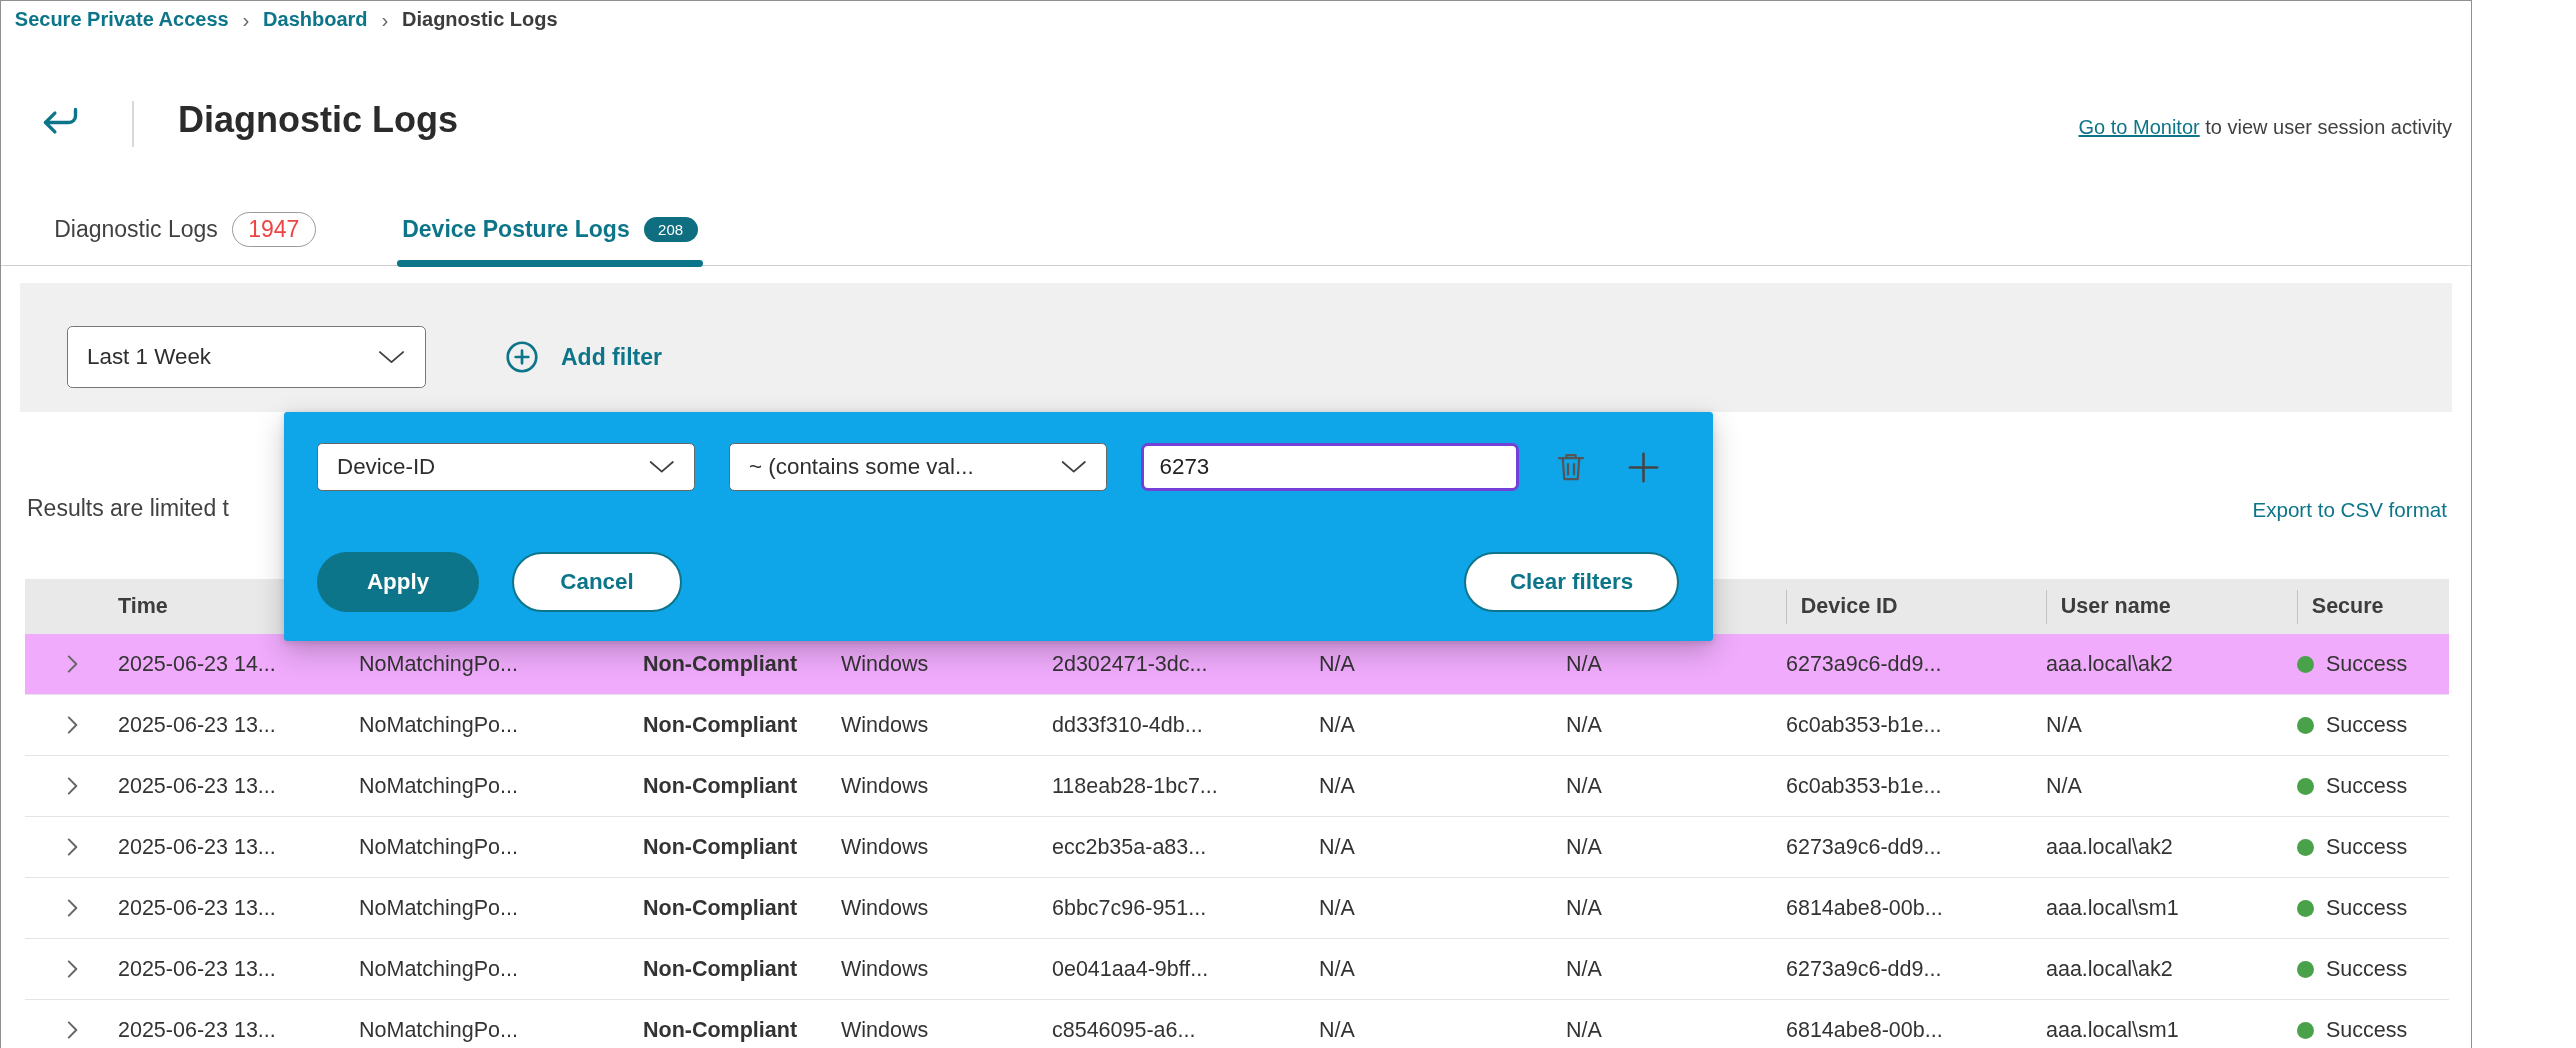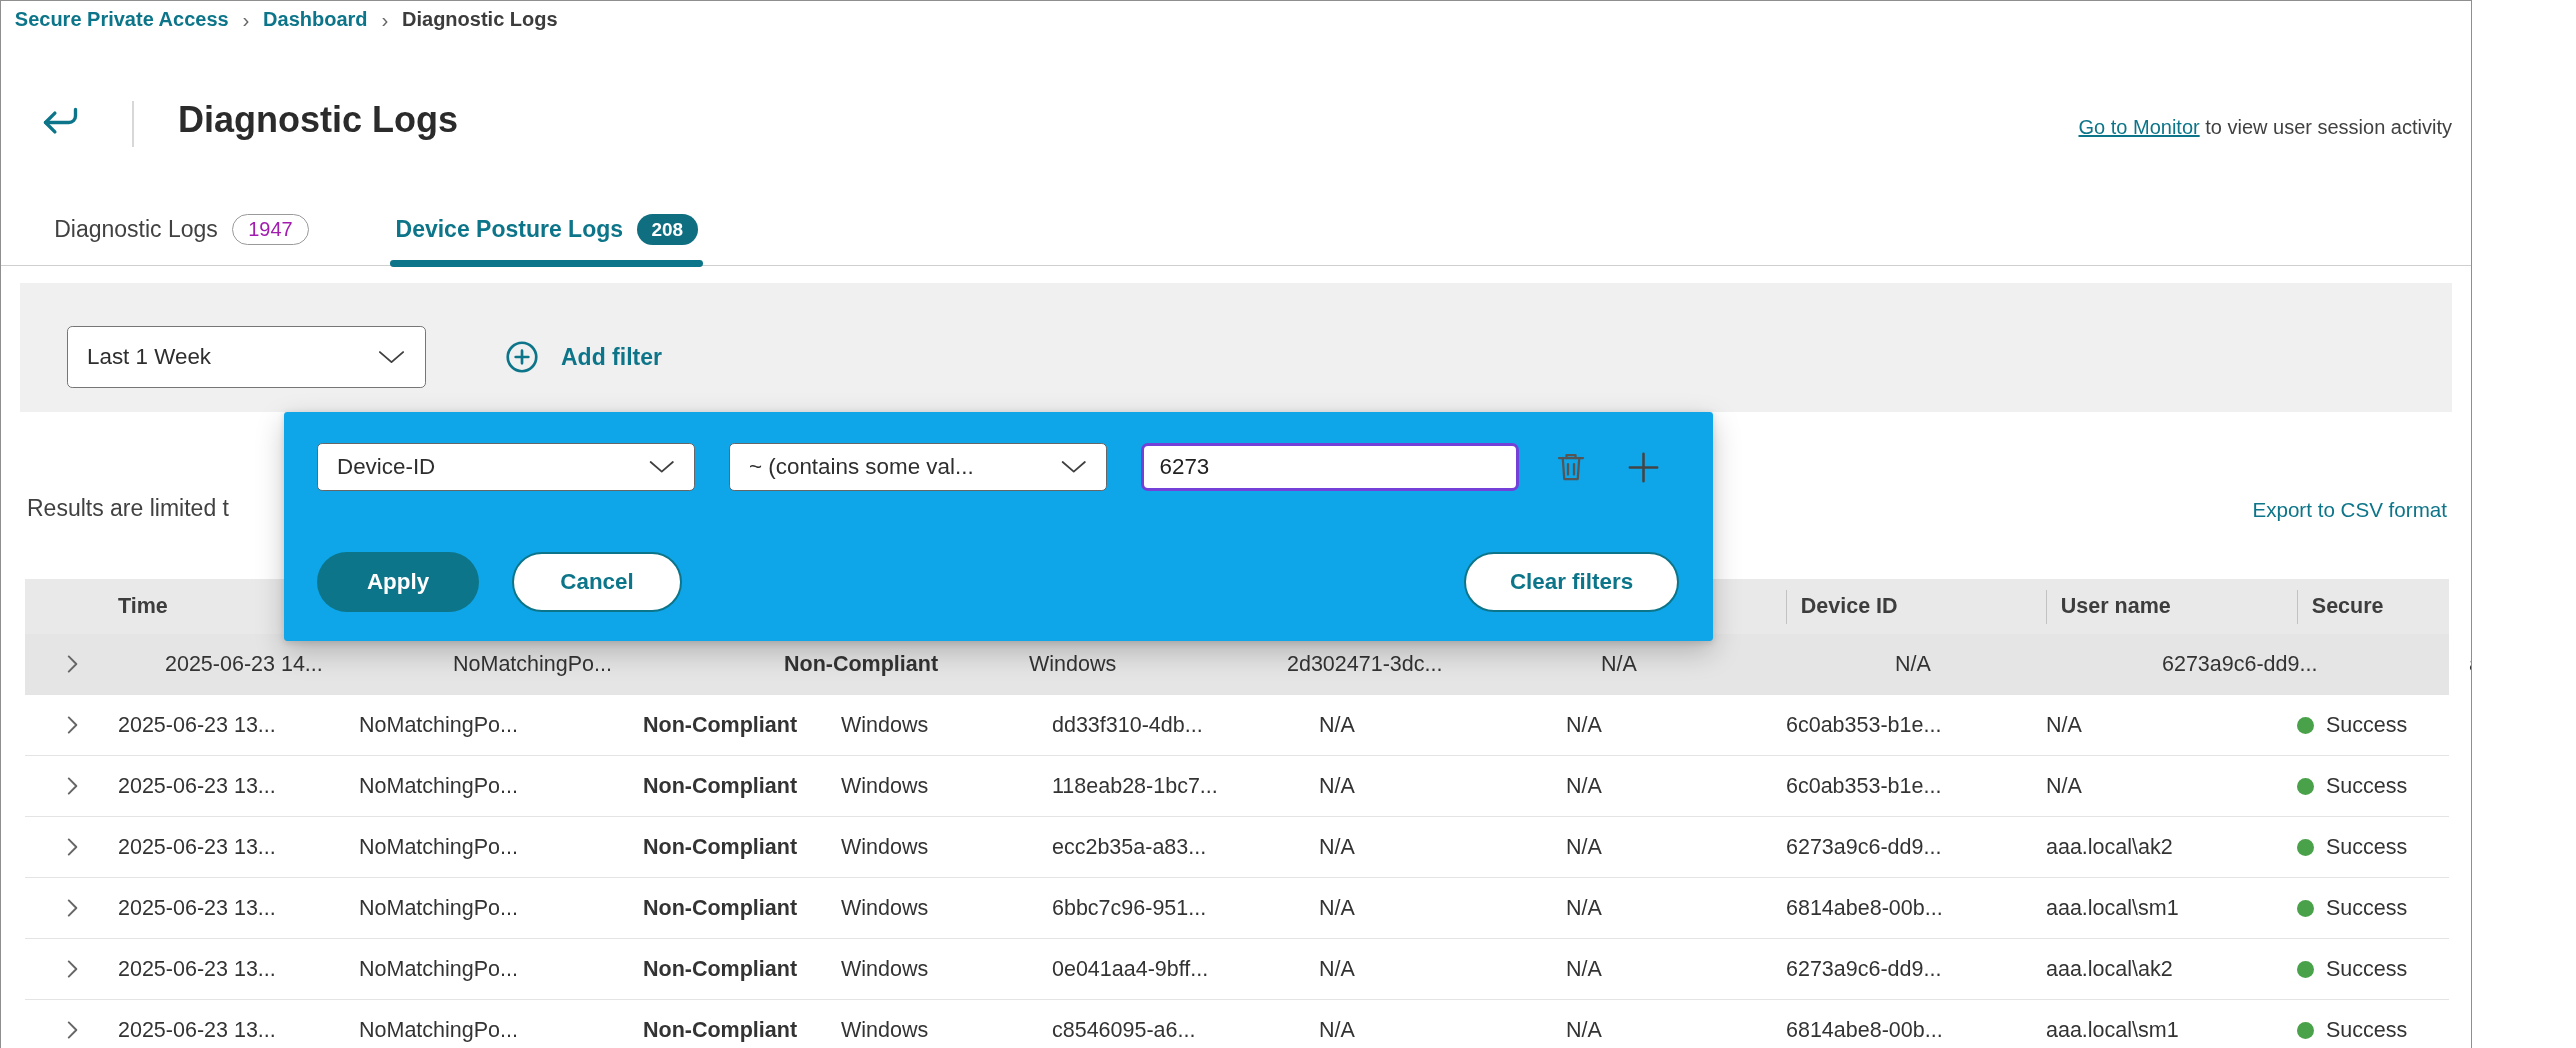--- a/index.html
+++ b/index.html
@@ -33,8 +33,8 @@
   .tab.active .tab-label { color:var(--accent,#0d7589); font-weight:700; }
   .tab.active::after { content:""; position:absolute; left:0; right:0; bottom:-1.7px; height:6.9px;
     background:var(--accent,#0d7589); border-radius:3.4px; }
-  .badge-outline { border:1.7px solid #9a9a9a; color:#a21caf; border-radius:859px; padding:3.4px 15.5px;
-    font-size:20px; background:#fff;text-align:center; }
+  .badge-outline { border:1.7px solid #9a9a9a; color:#ef4444; border-radius:859px; padding:3.4px 15.5px;
+    font-size:23px; background:#fff;text-align:center; }
   .badge-fill { background:var(--accent-dark,#0f6e80); color:#fff; border-radius:859px; padding:4.3px 14.6px;
     font-size:19px; font-weight:700; }
 

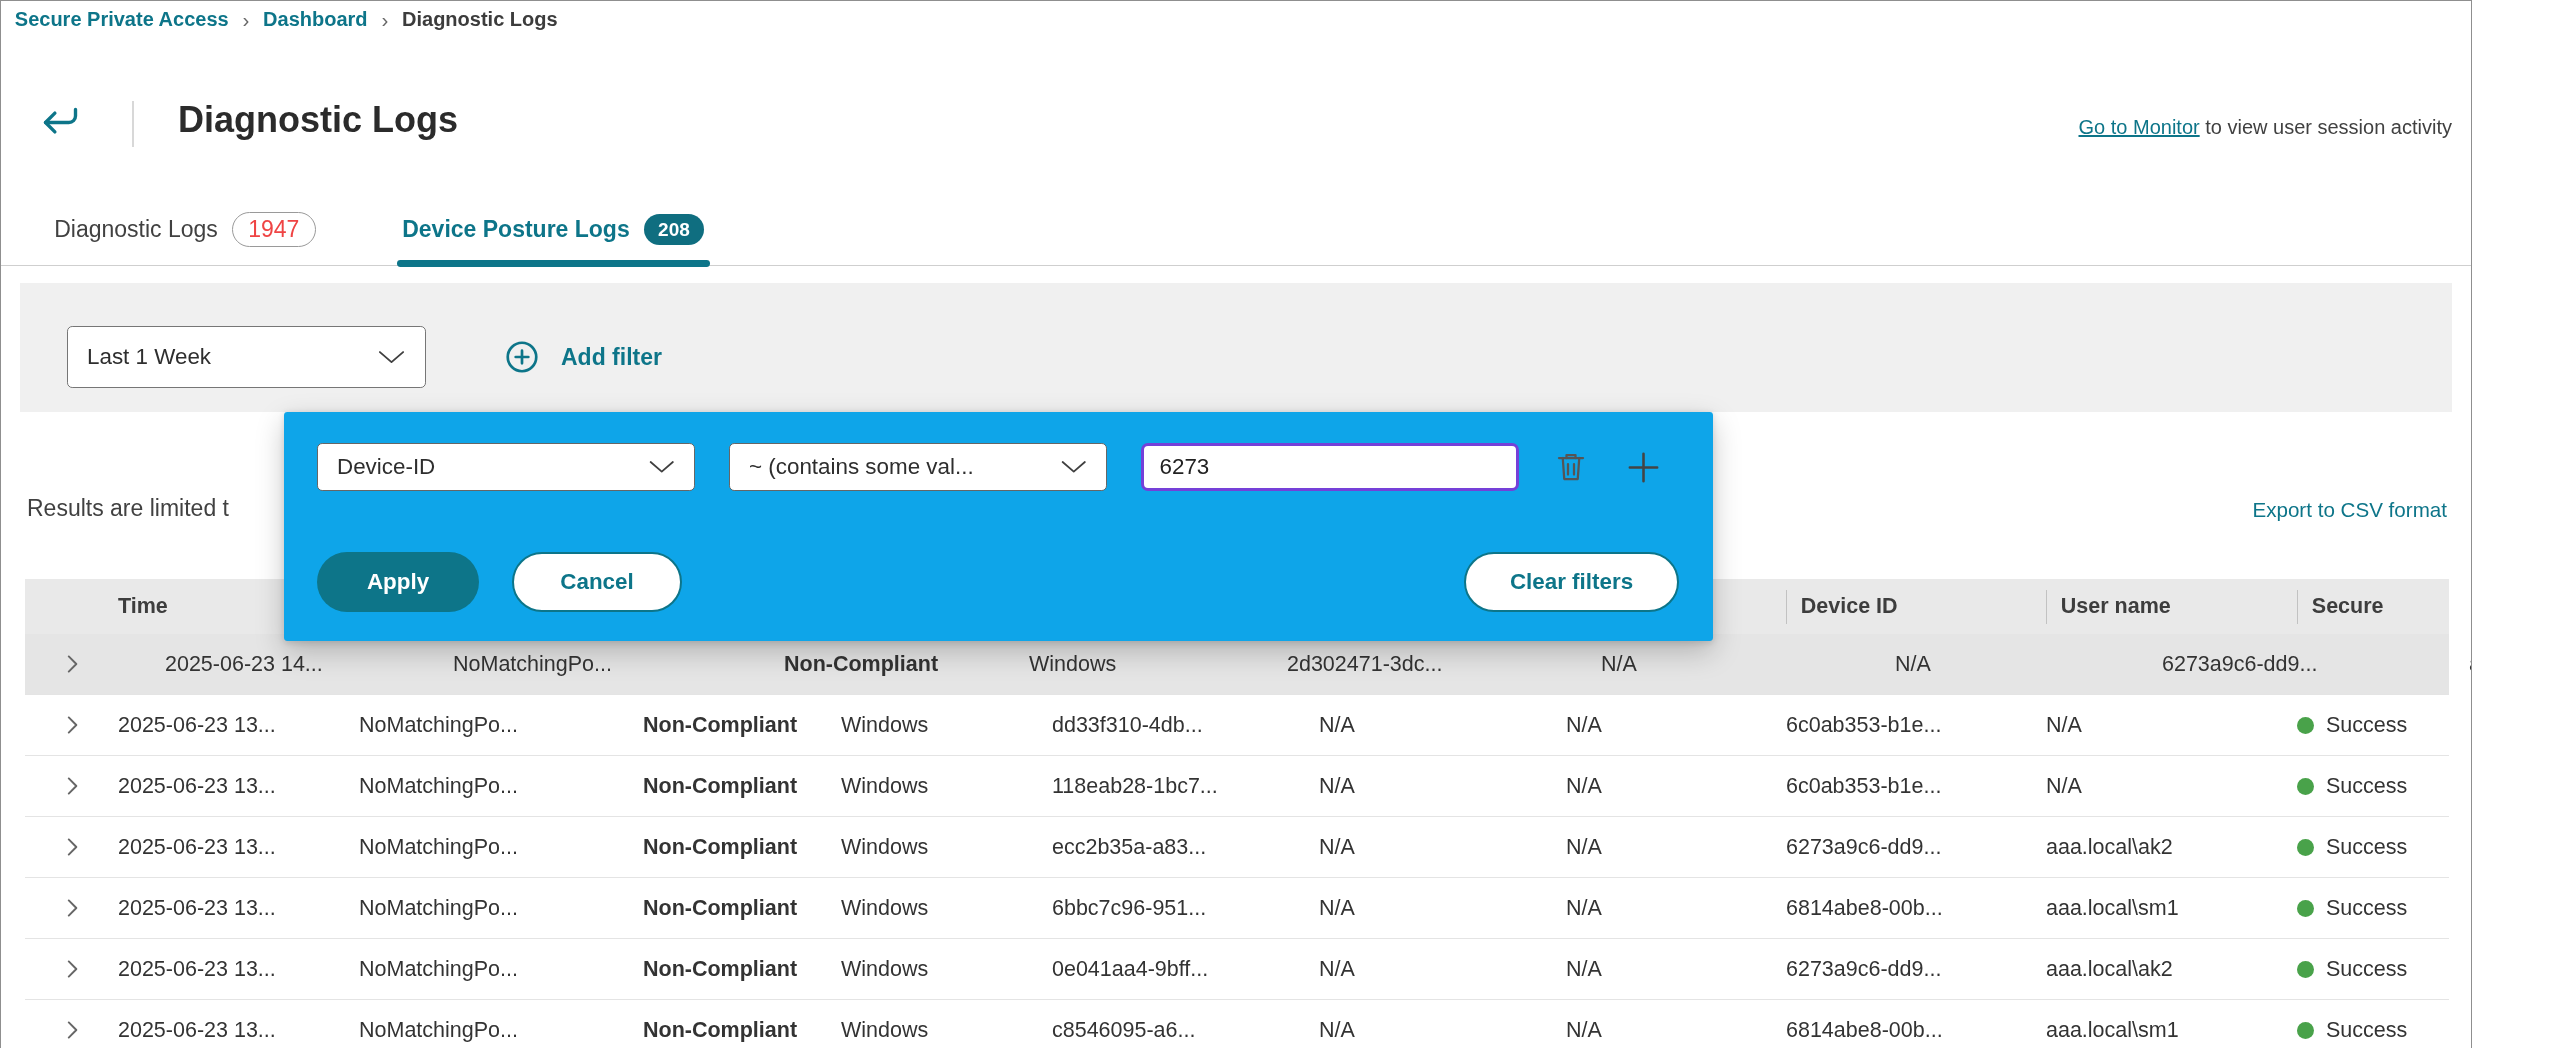--- a/index.html
+++ b/index.html
@@ -36,7 +36,7 @@
   .badge-outline { border:1.7px solid #9a9a9a; color:#ef4444; border-radius:859px; padding:3.4px 15.5px;
     font-size:23px; background:#fff;text-align:center; }
   .badge-fill { background:var(--accent-dark,#0f6e80); color:#fff; border-radius:859px; padding:4.3px 14.6px;
-    font-size:19px; font-weight:700; }
+    font-size:15px; font-weight:400; }
 
   
   .filter-band { position:absolute; top:282px; left:19px; right:19px; height:129px; background:#f0f0f0;

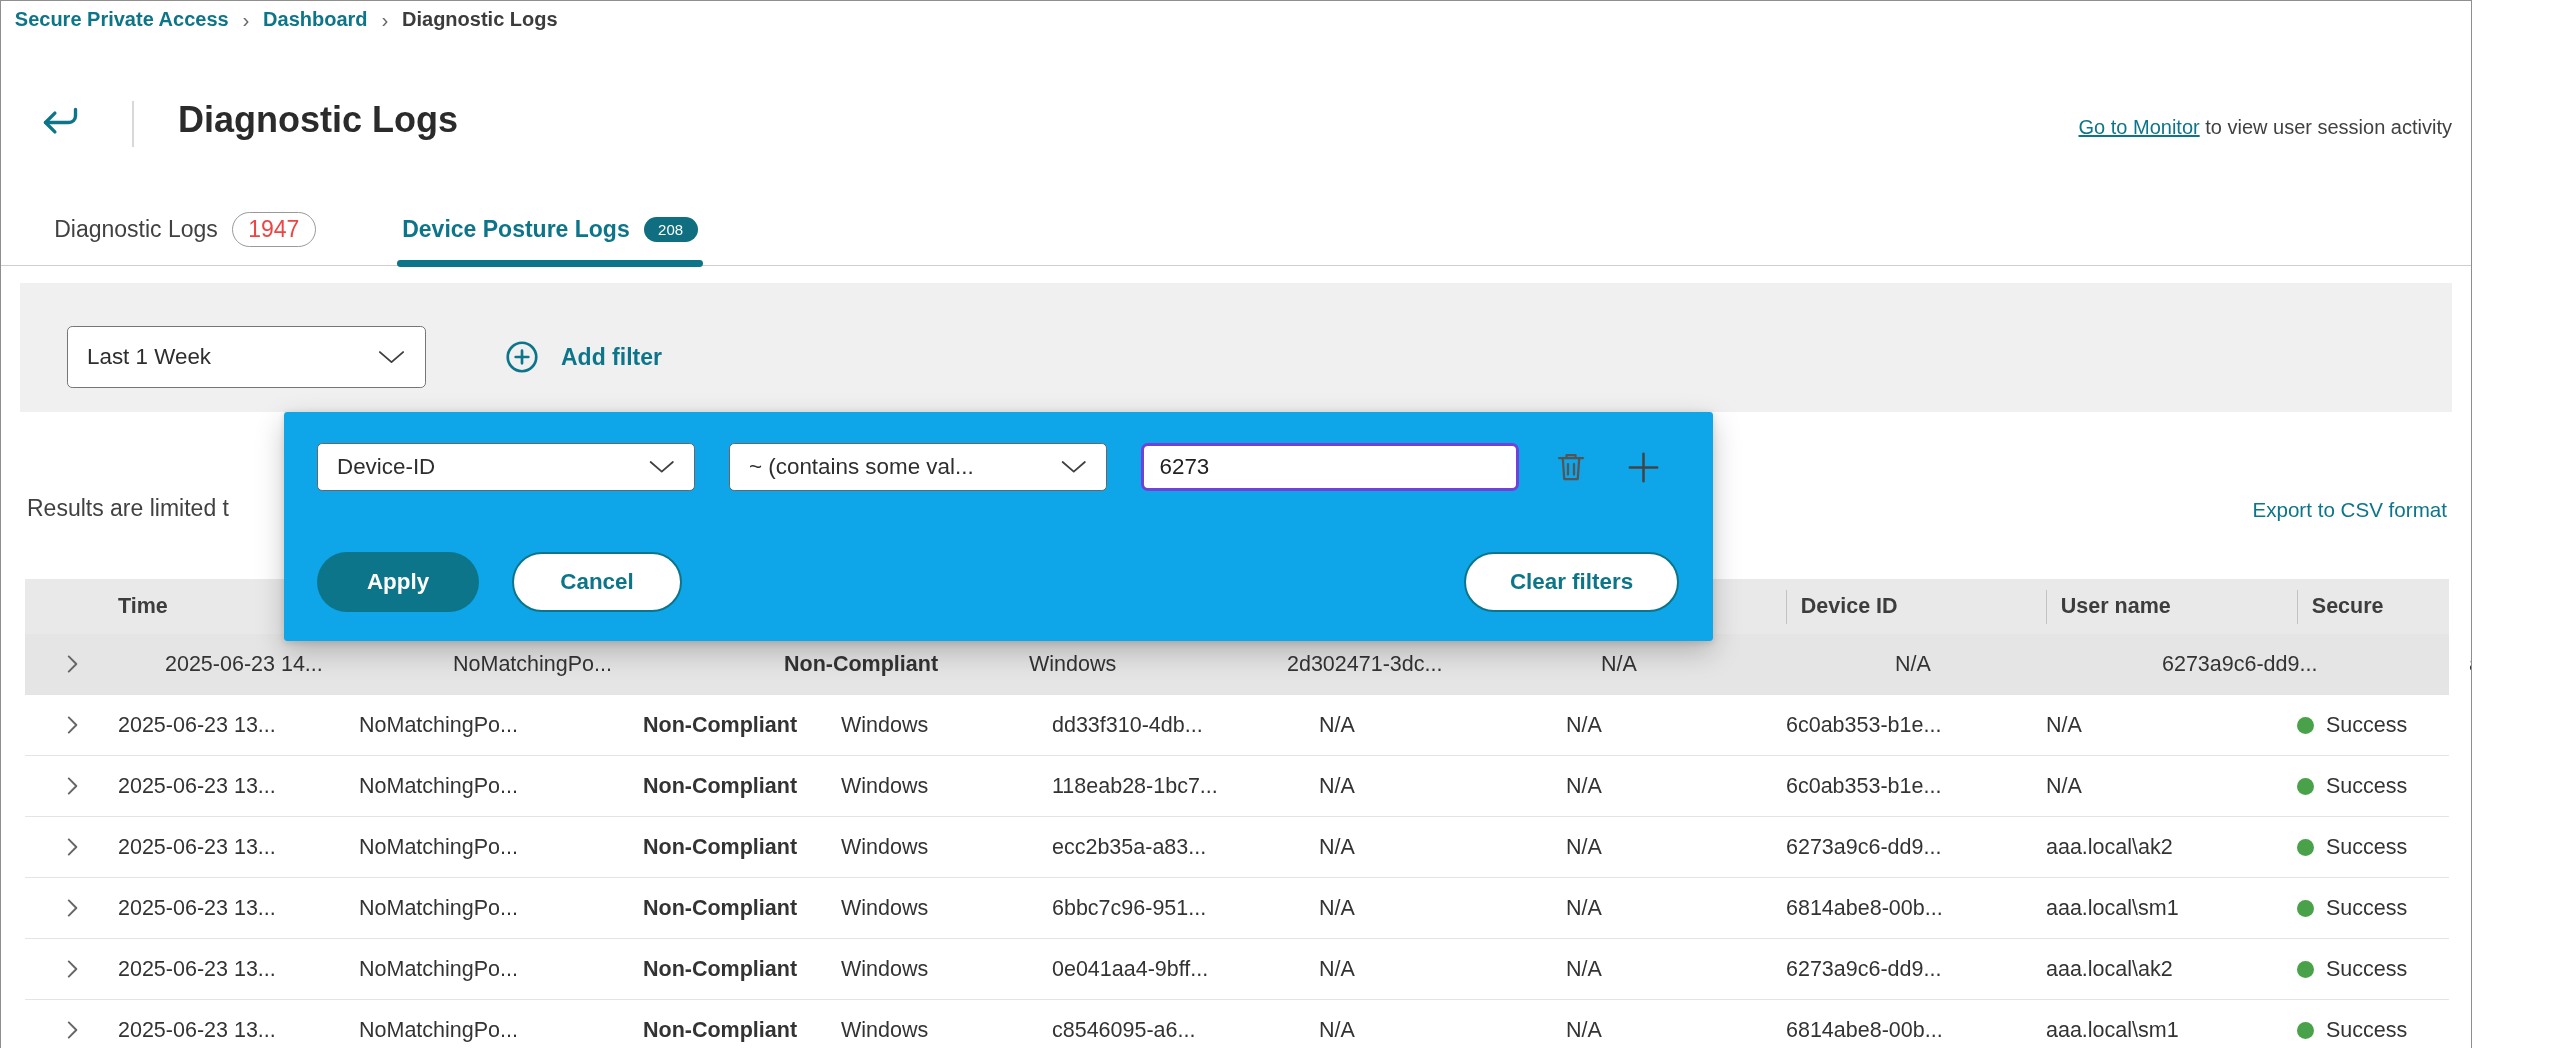--- a/index.html
+++ b/index.html
@@ -78,7 +78,7 @@
   .thead .h { height:55px; display:flex; align-items:center; }
   .thead .h.div { border-left:1.7px solid #c2c2c2; padding-left:13.8px; height:34px; }
   .trow { height:61px; border-bottom:1.7px solid #e4e4e4; font-size:21.5px; color:#333; background:#fff; }
-  .trow.first { background:#e5e5e5;gap:47px; }
+  .trow.first { background:#f0abfc; }
   .cell { overflow:hidden; white-space:nowrap; }
   .cell.expander { display:flex; align-items:center; justify-content:center; cursor:pointer; }
   .cell.result { font-weight:700; }

